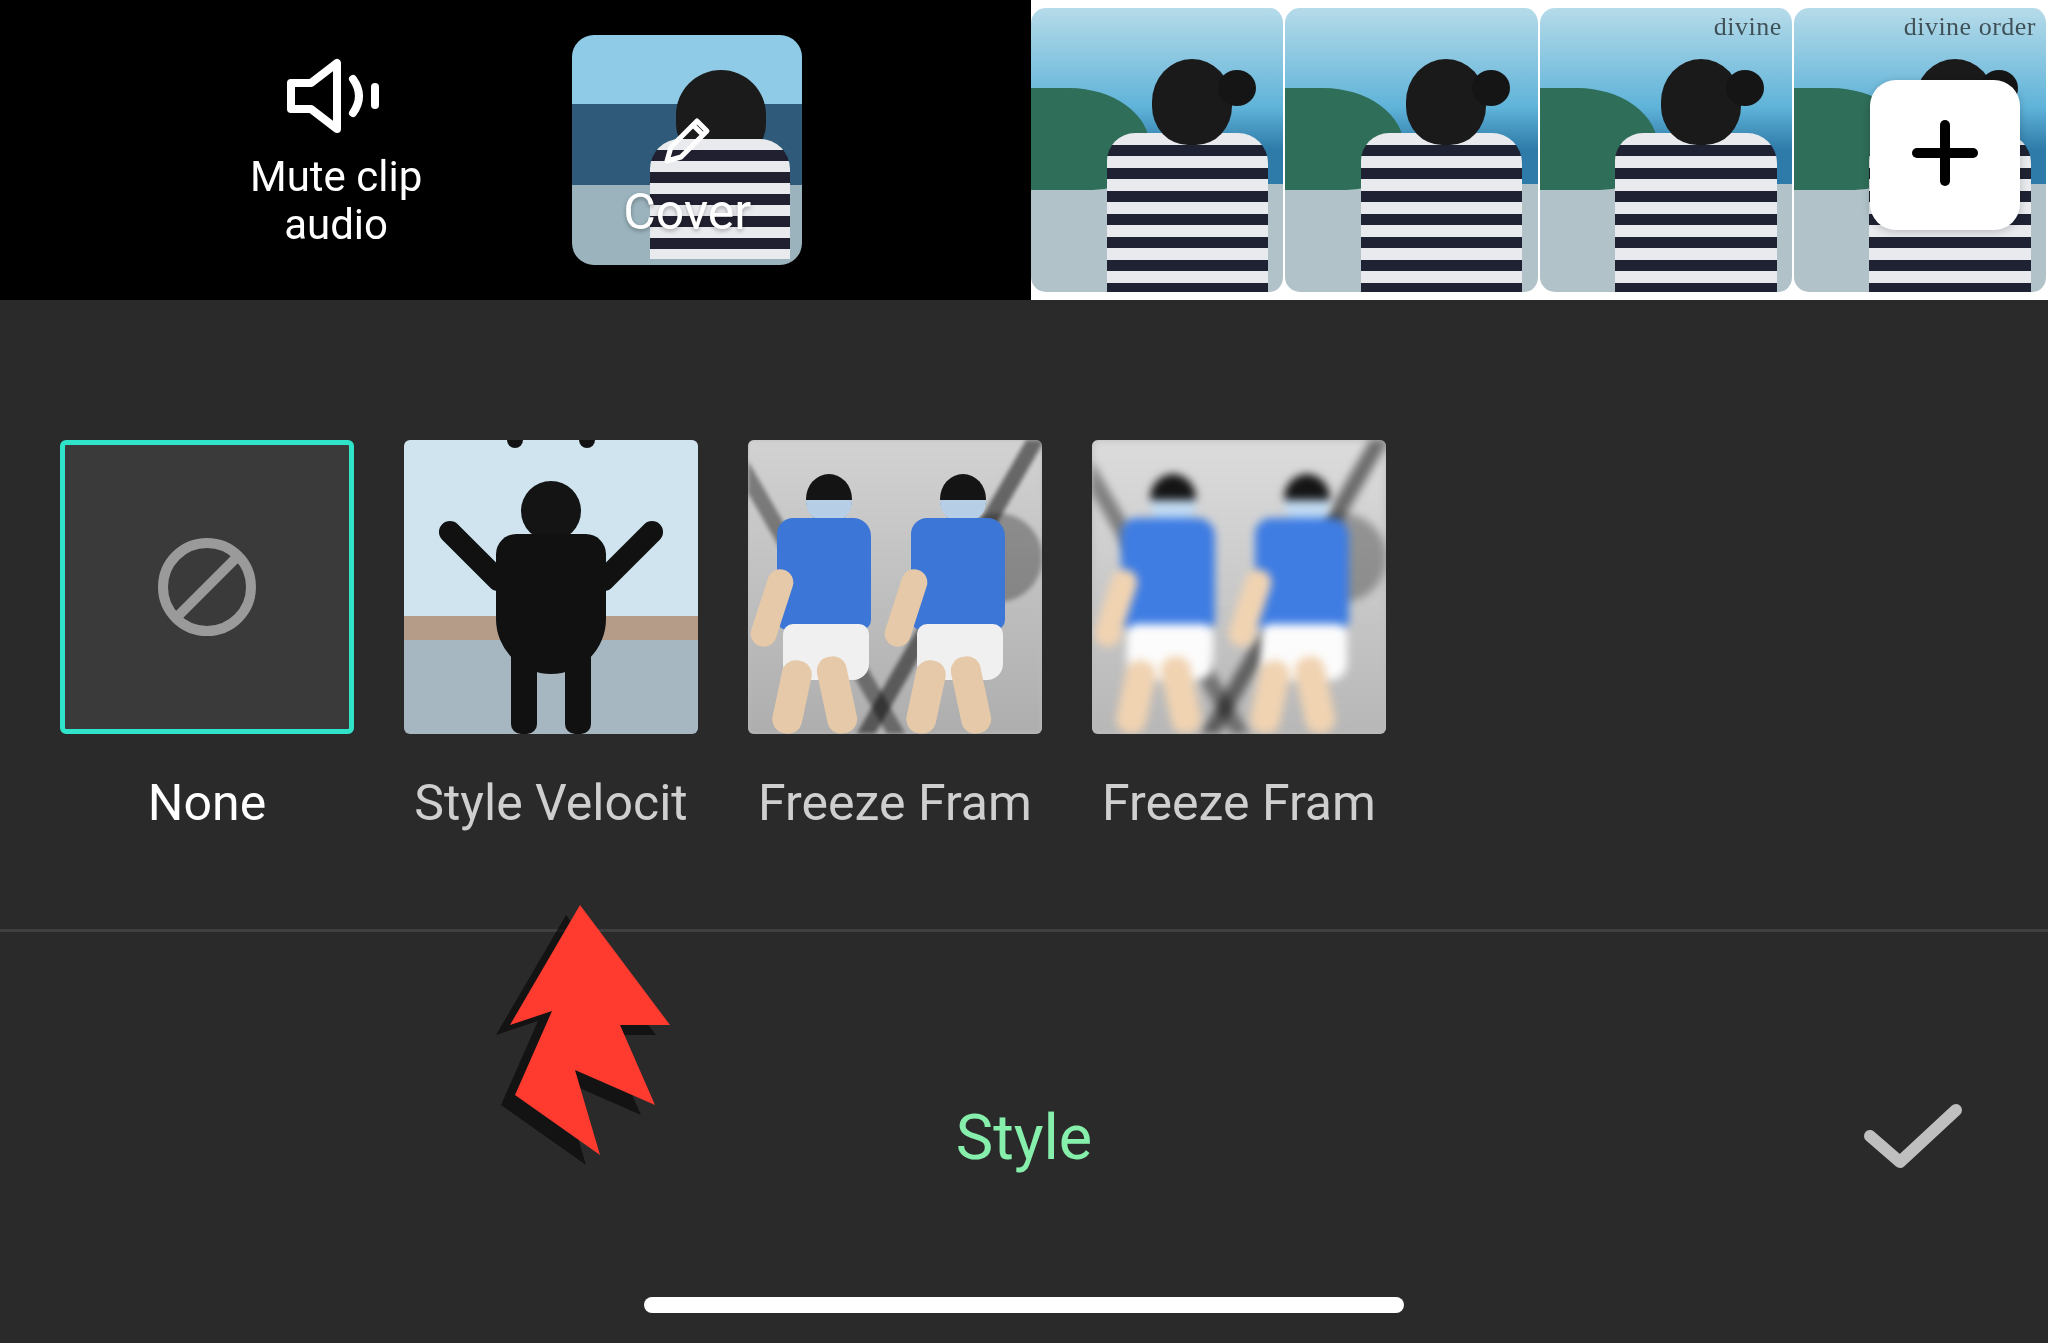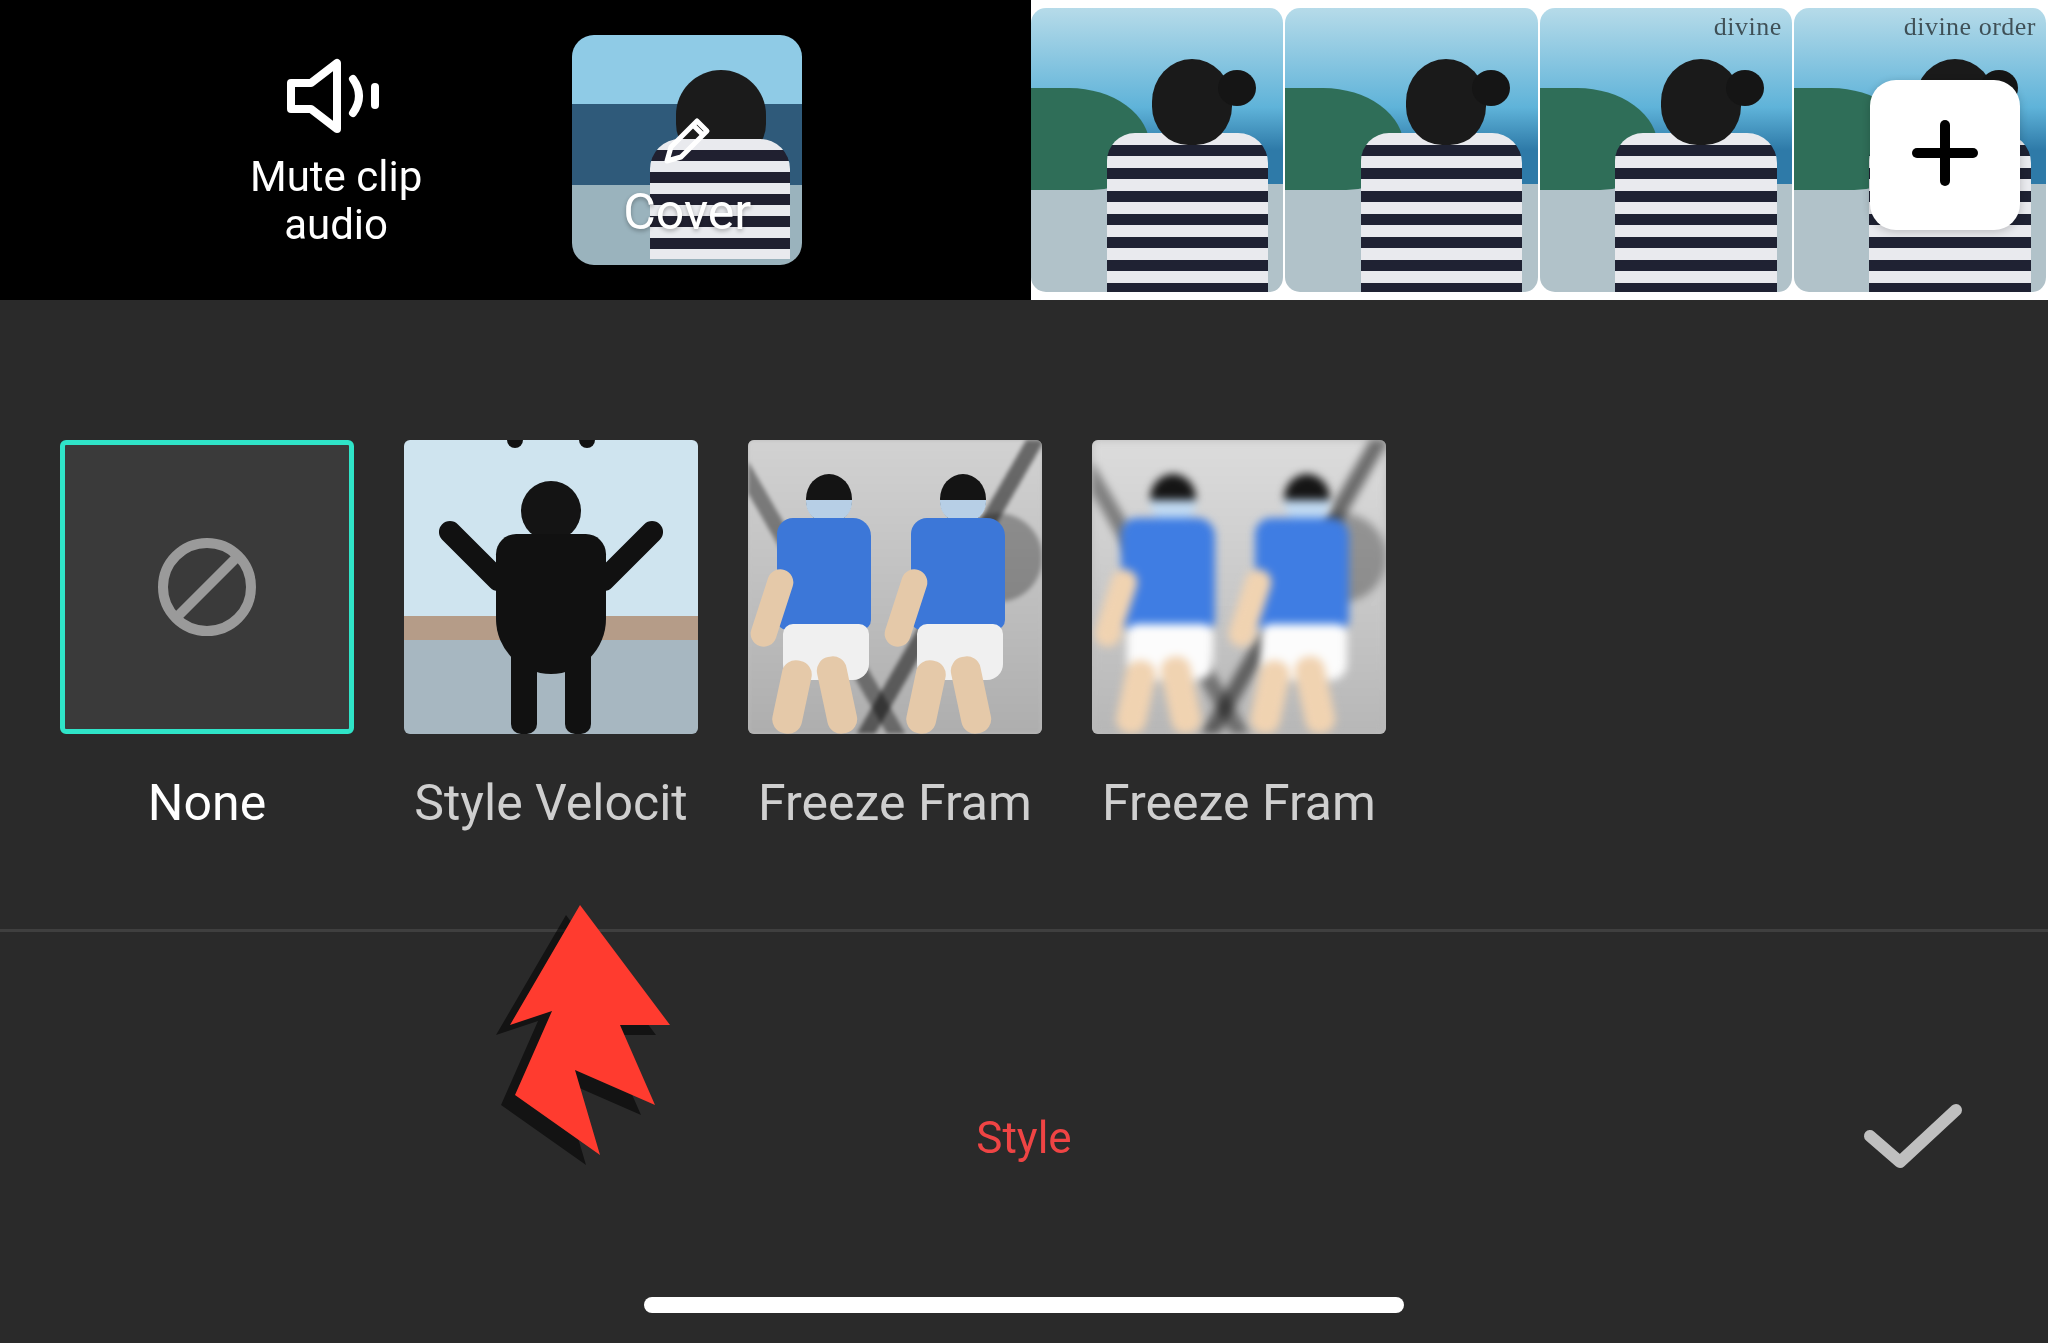--- a/index.html
+++ b/index.html
@@ -217,8 +217,8 @@
     justify-content: center;
   }
   .style-label {
-    color: #ef4444;
-    font-size: 44px;
+    color: #86efac;
+    font-size: 63px;
     text-align: center;
   }
   .check-btn {

